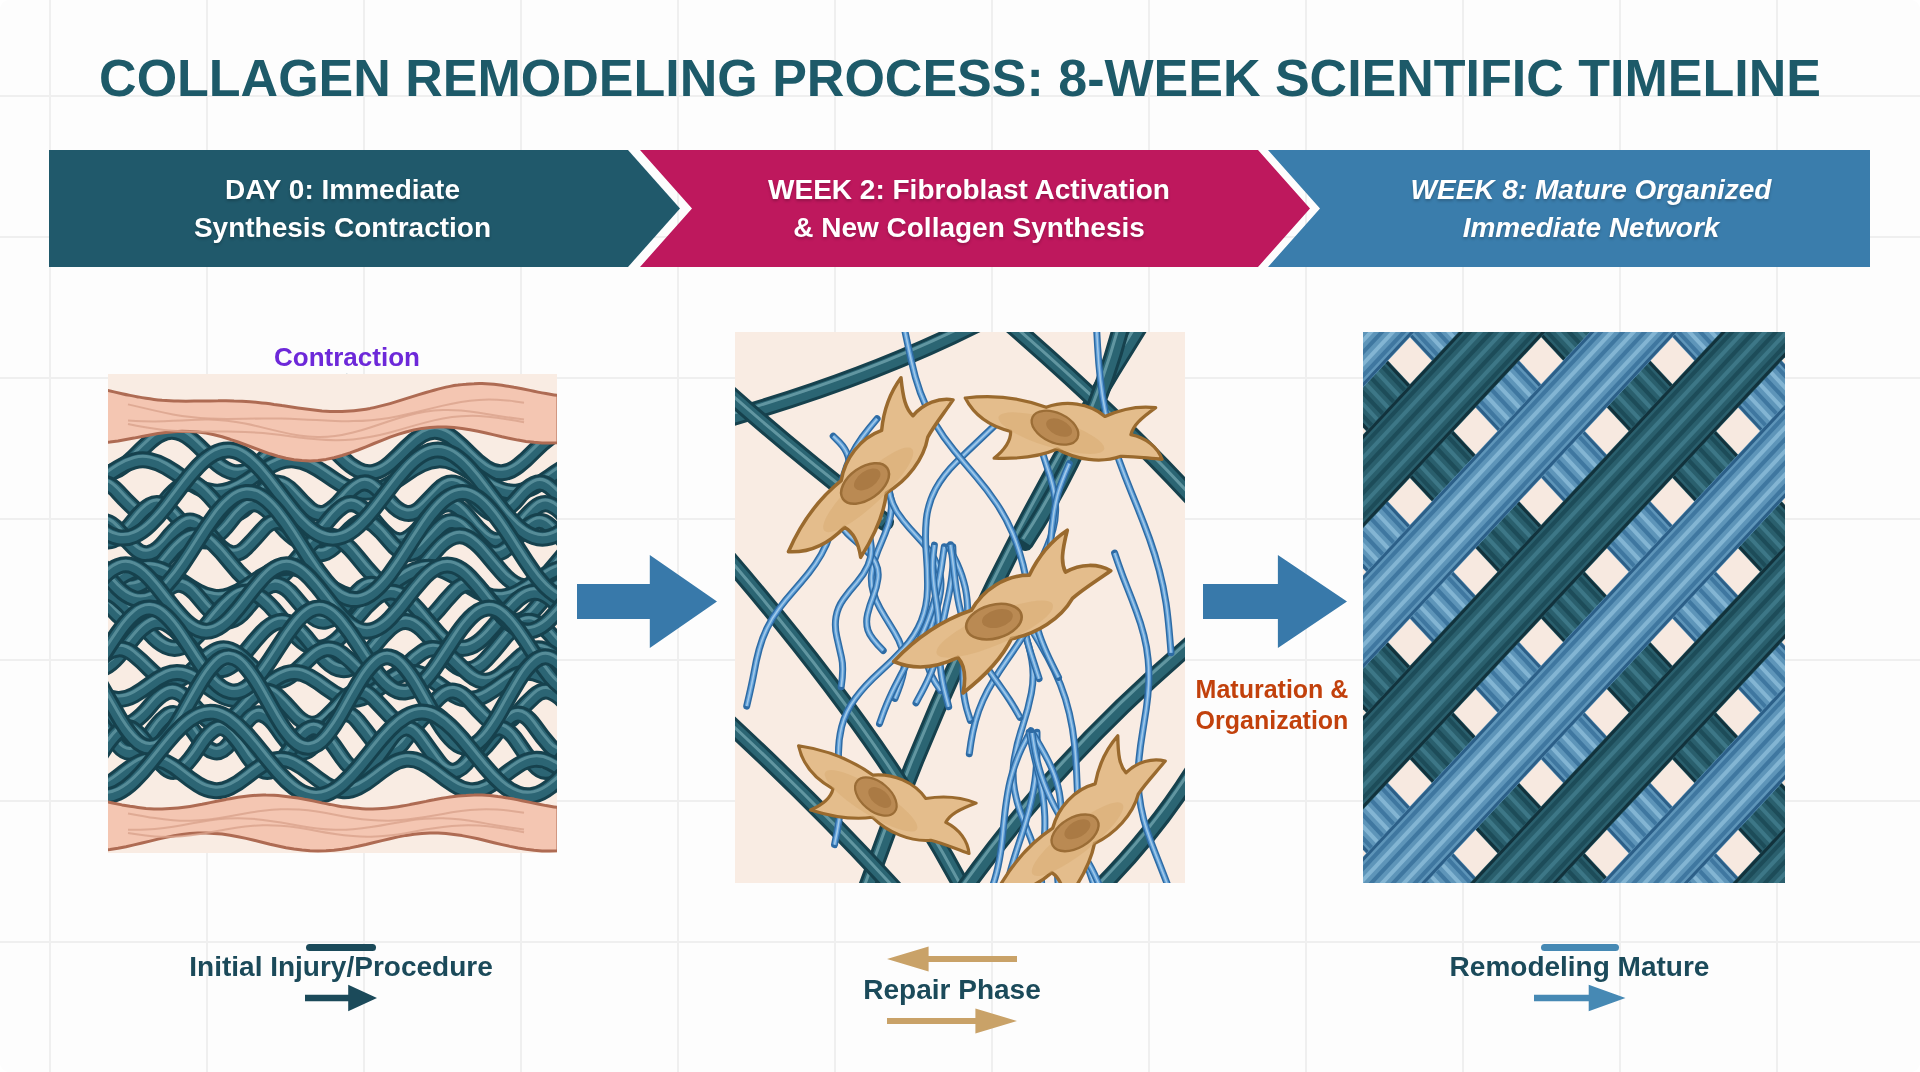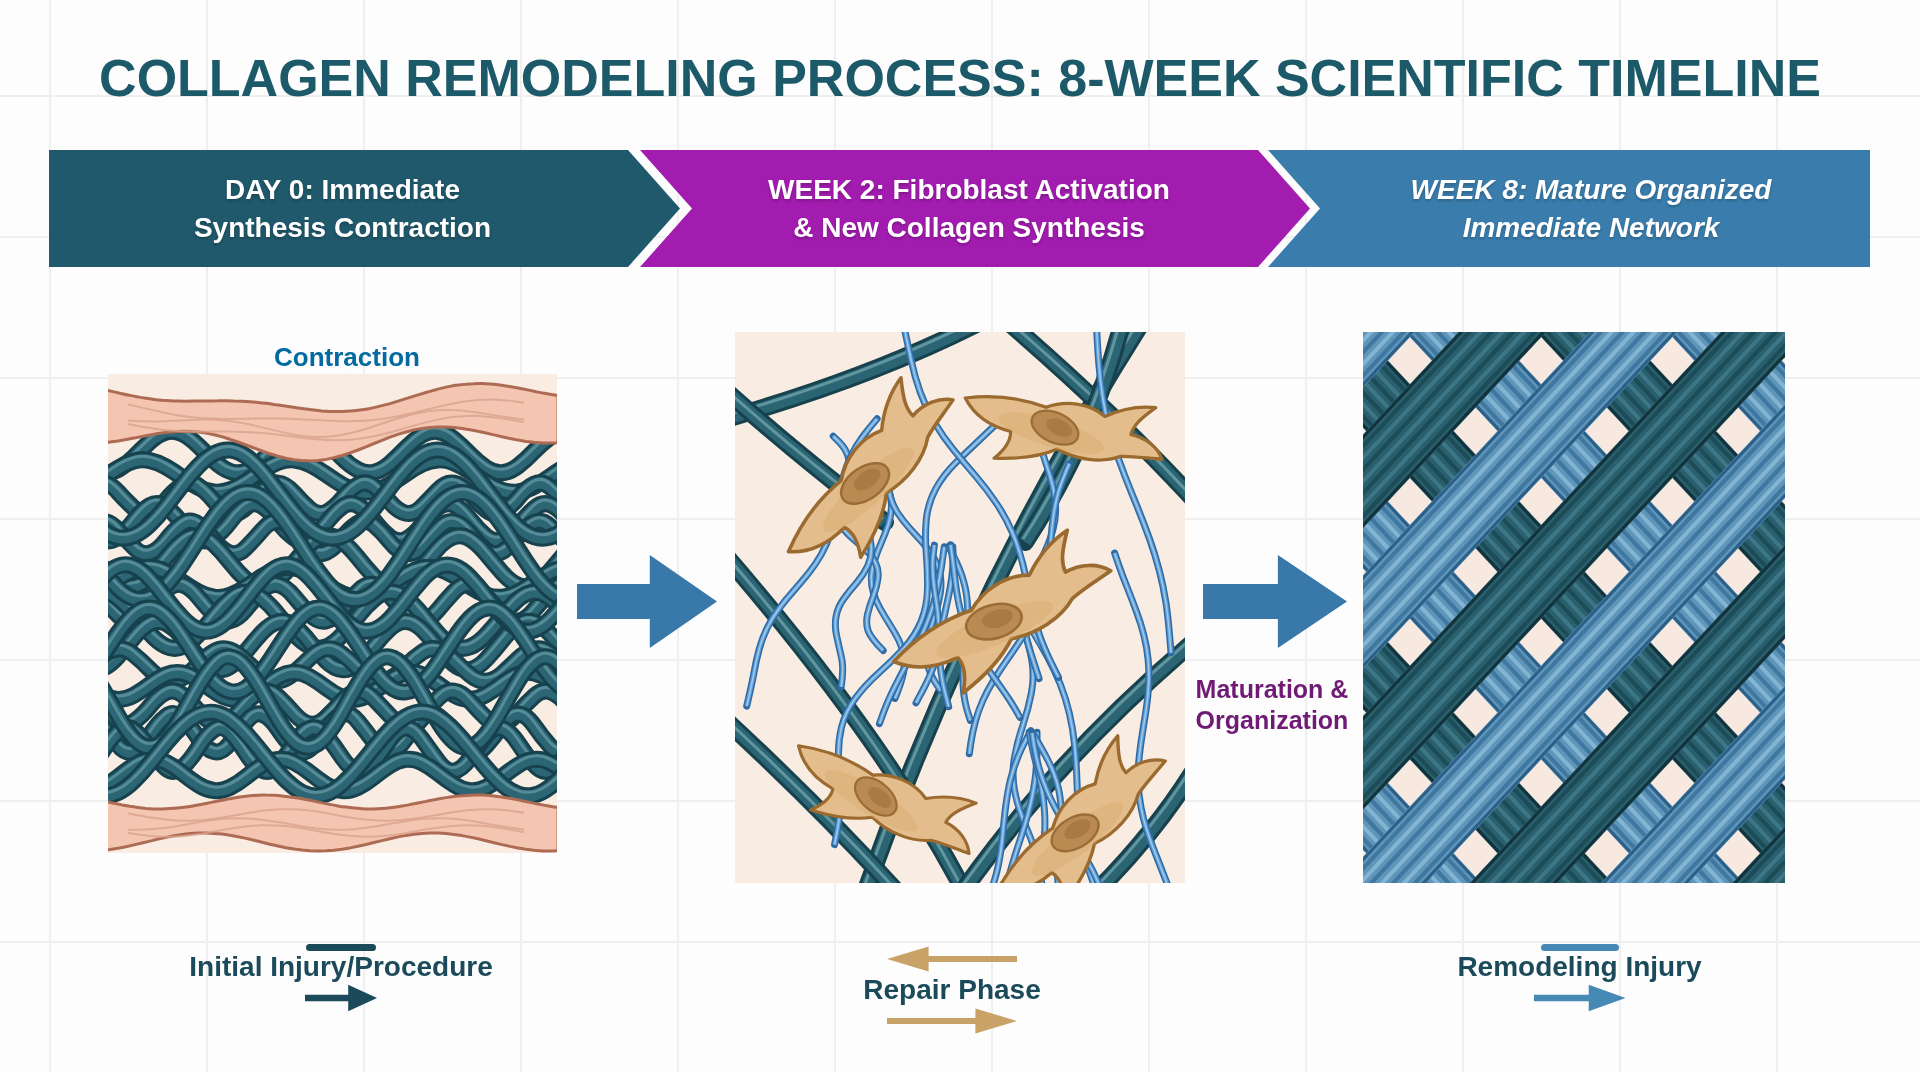--- a/index.html
+++ b/index.html
@@ -17,7 +17,7 @@
           text-shadow:0 2px 3px rgba(0,0,0,.22);}
   .banner-day0{left:49px;width:631px;background:#20596b;padding-right:44px;
     clip-path:polygon(0 0,calc(100% - 52px) 0,100% 50%,calc(100% - 52px) 100%,0 100%);}
-  .banner-week2{left:640px;width:670px;background:#a21caf;padding-left:36px;padding-right:48px;
+  .banner-week2{left:640px;width:670px;background:#be185d;padding-left:36px;padding-right:48px;
     clip-path:polygon(0 0,calc(100% - 52px) 0,100% 50%,calc(100% - 52px) 100%,0 100%,52px 50%);}
   .banner-week8{left:1268px;width:602px;background:#3a7dac;padding-left:44px;
     clip-path:polygon(0 0,100% 0,100% 100%,0 100%,52px 50%);font-style:italic;}

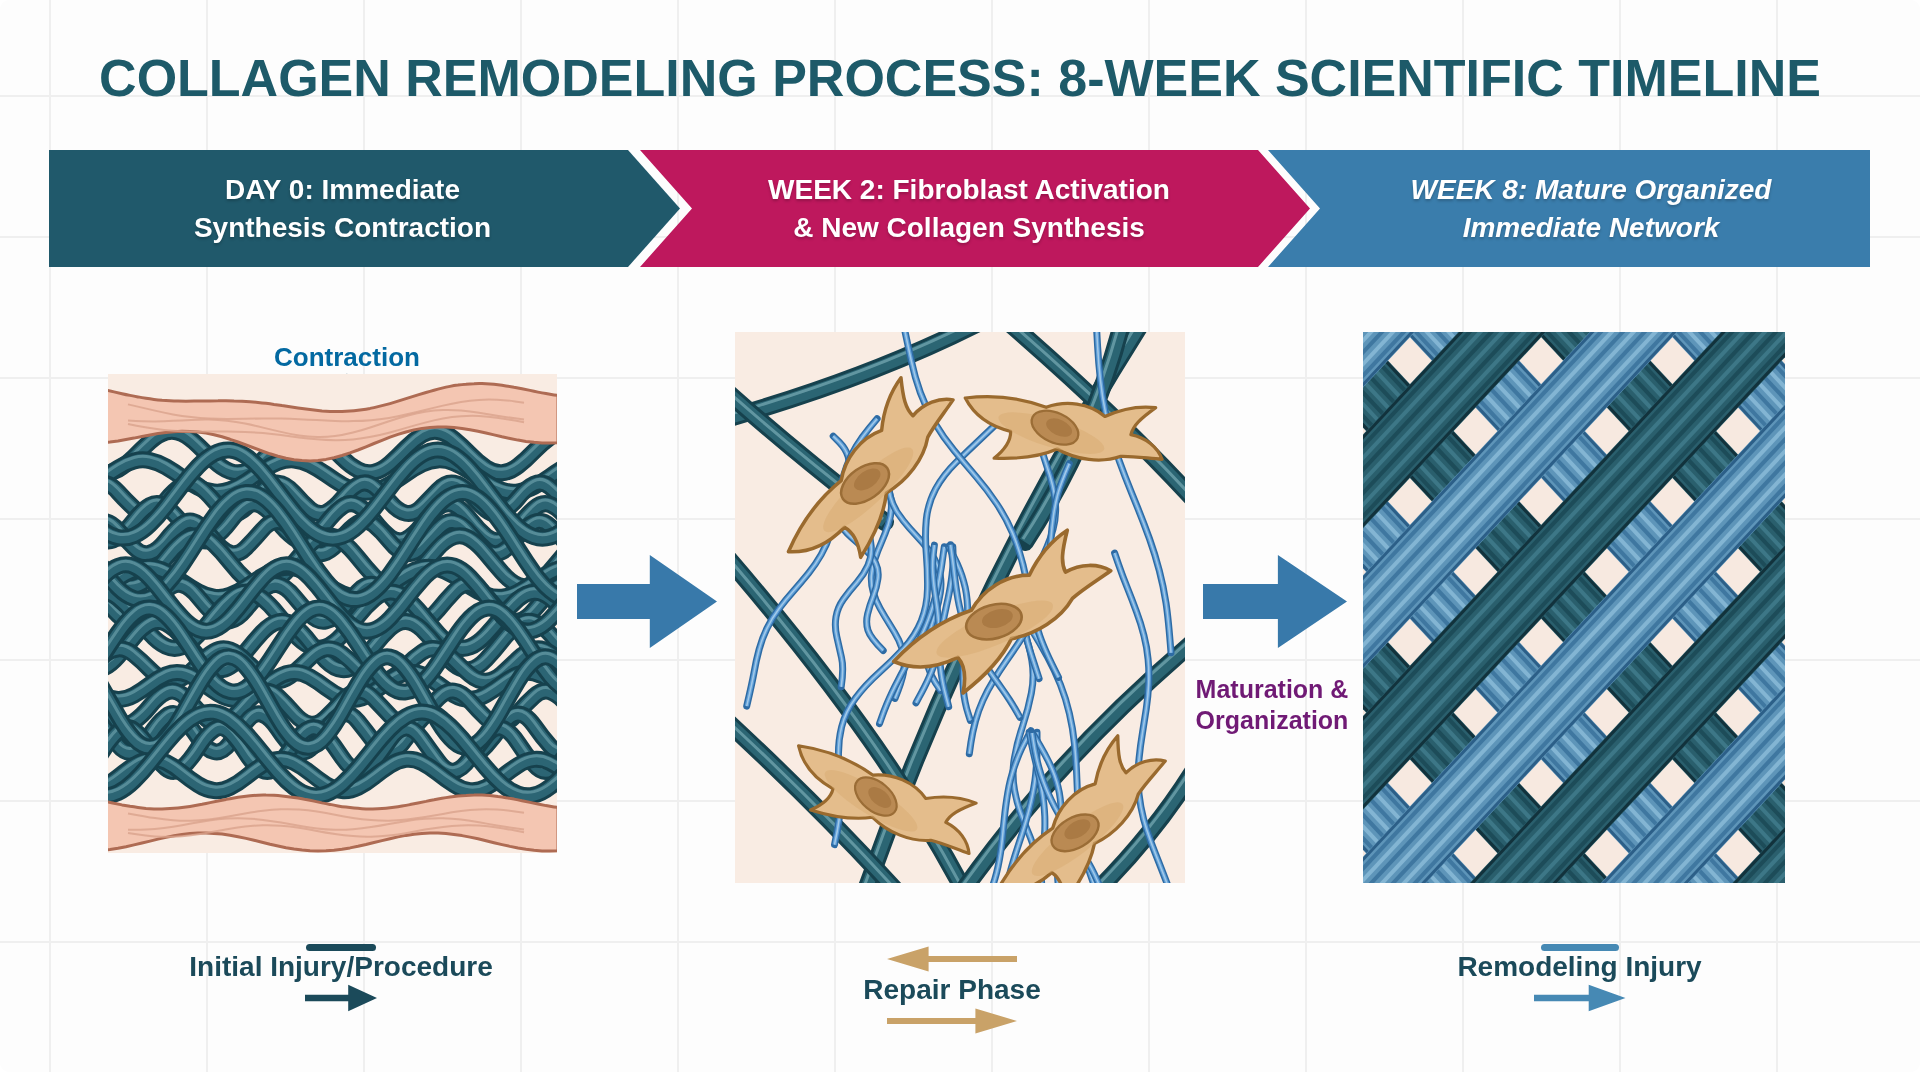--- a/index.html
+++ b/index.html
@@ -31,7 +31,7 @@
   #flow1{left:577px;top:553px;width:140px;height:97px;}
   #flow2{left:1203px;top:553px;width:144px;height:97px;}
   .contraction-label{position:absolute;left:257px;top:342px;width:180px;text-align:center;
-    font-size:26px;font-weight:bold;color:#0369a1;}
+    font-size:26px;font-weight:bold;color:#6d28d9;}
   .contraction-arrow{position:absolute;left:295px;top:372px;width:64px;height:88px;}
   .maturation-label{position:absolute;left:1181px;top:674px;width:182px;text-align:center;
     font-weight:bold;font-size:25px;line-height:31px;color:#701a75;}

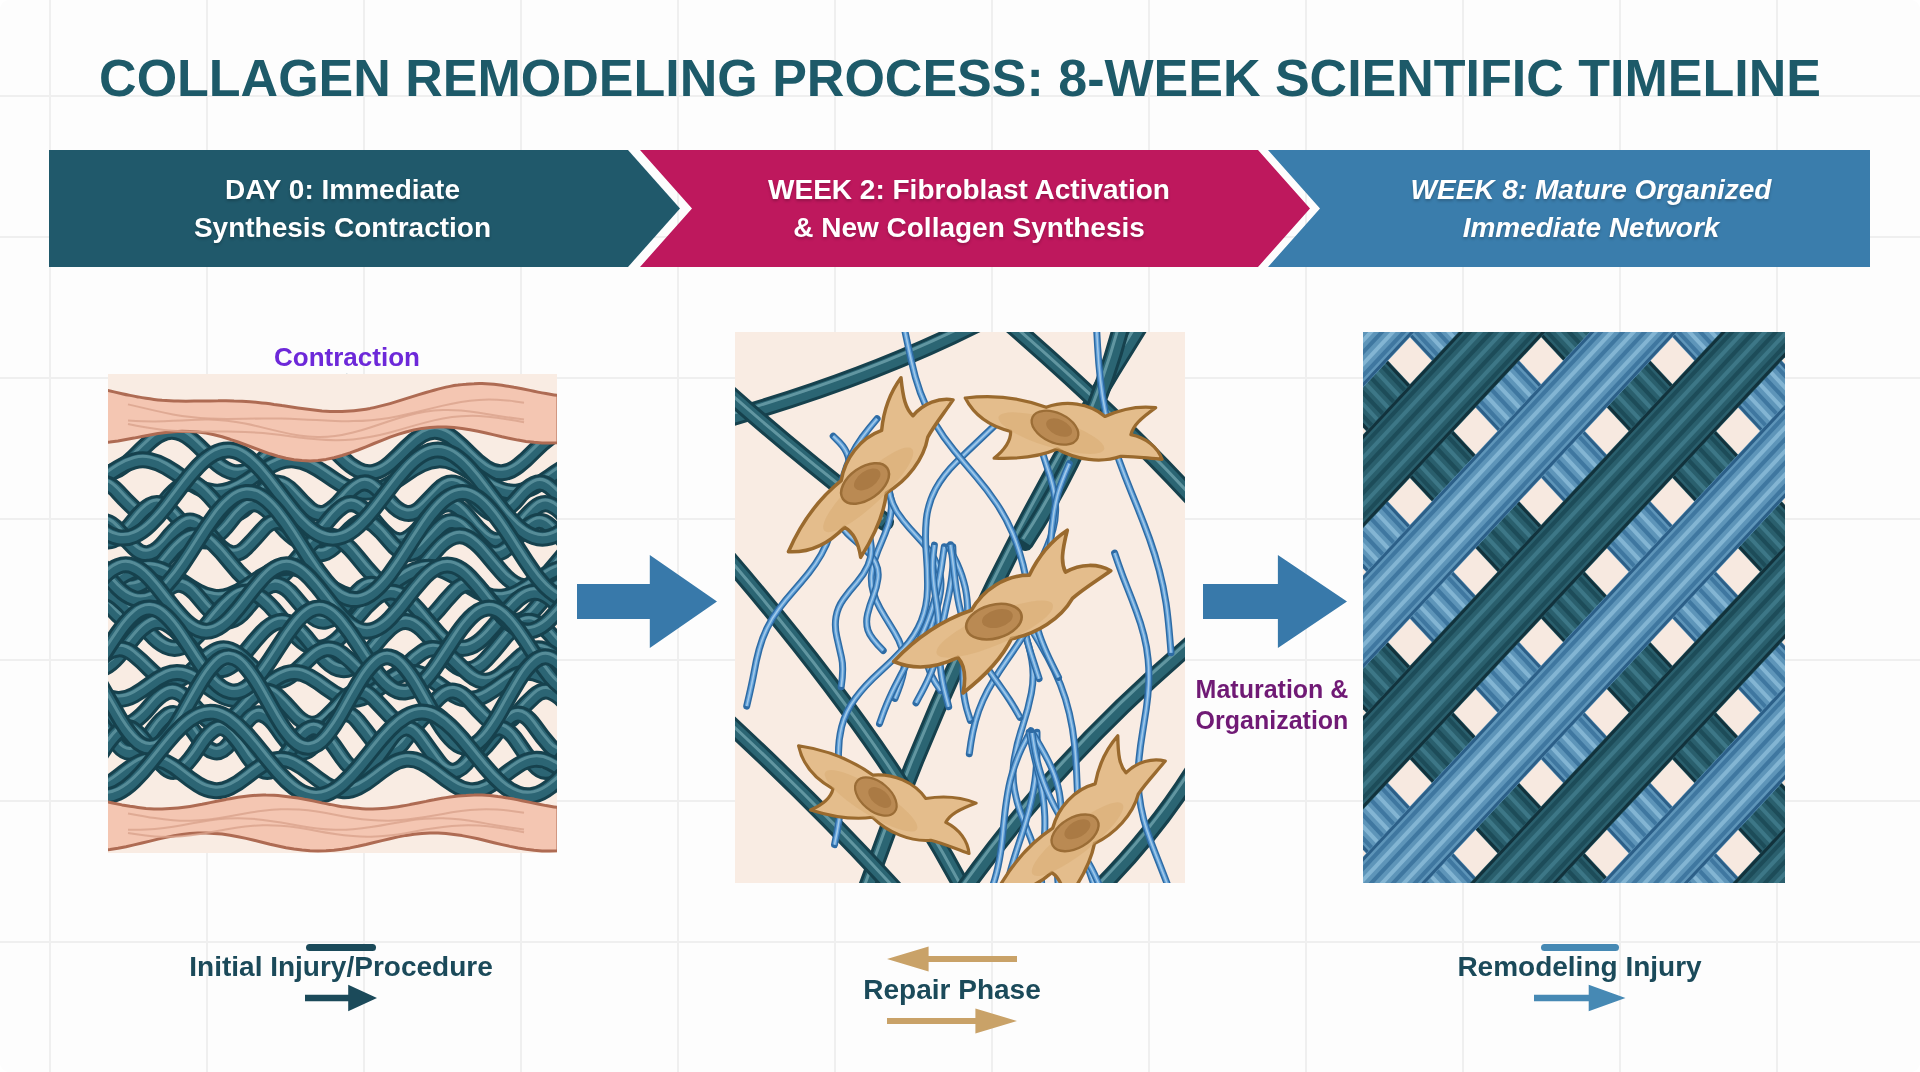--- a/index.html
+++ b/index.html
@@ -34,7 +34,7 @@
     font-size:26px;font-weight:bold;color:#6d28d9;}
   .contraction-arrow{position:absolute;left:295px;top:372px;width:64px;height:88px;}
   .maturation-label{position:absolute;left:1181px;top:674px;width:182px;text-align:center;
-    font-weight:bold;font-size:25px;line-height:31px;color:#701a75;}
+    font-weight:bold;font-size:25px;line-height:31px;color:#c2410c;}
   .legend{position:absolute;top:944px;height:38px;display:flex;align-items:center;
           justify-content:space-between;flex-direction:column;}
   #legend1{left:108px;width:466px;}

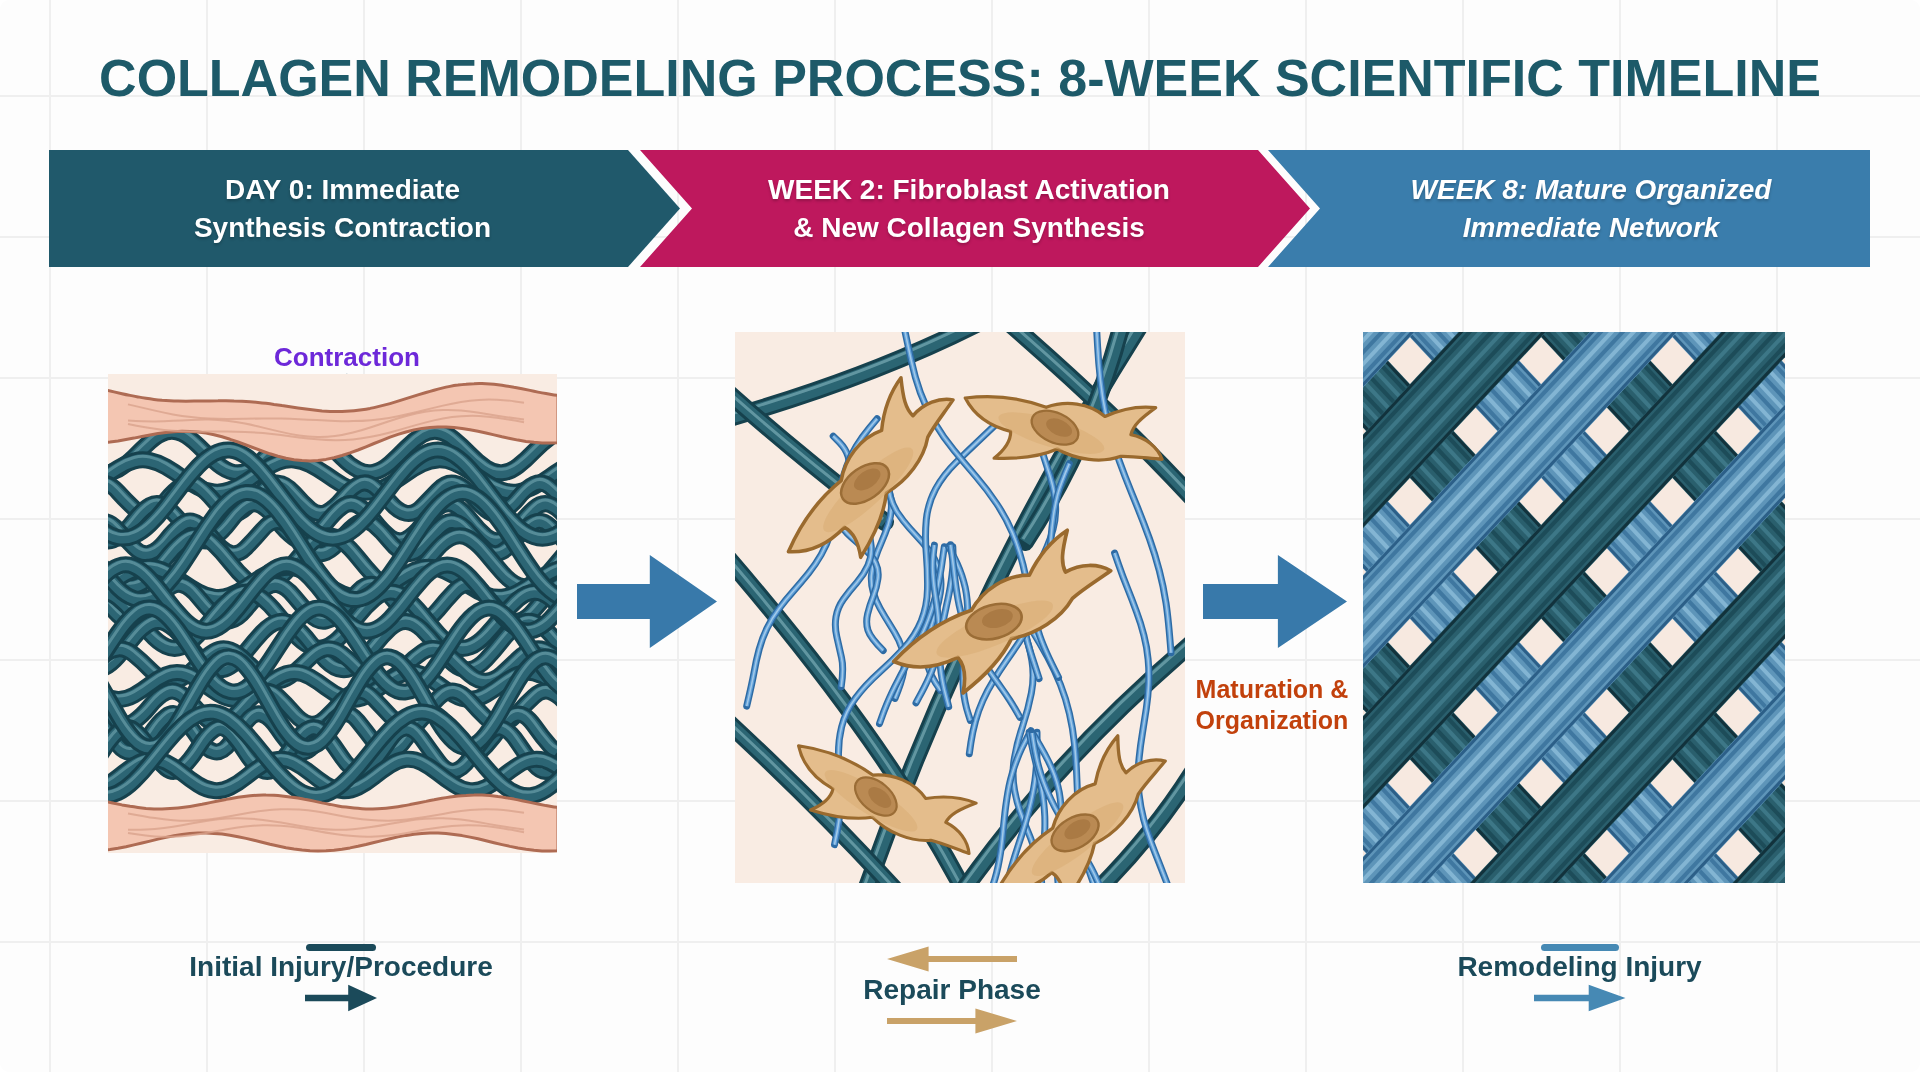--- a/index.html
+++ b/index.html
@@ -485,7 +485,7 @@
   </div>
   <div class="legend" id="legend3">
     <div class="lg-line"></div>
-    <div class="label">Remodeling Injury</div>
+    <div class="label">Remodeling Mature</div>
     <div class="lg-arrow"></div>
   </div>
 </div>

